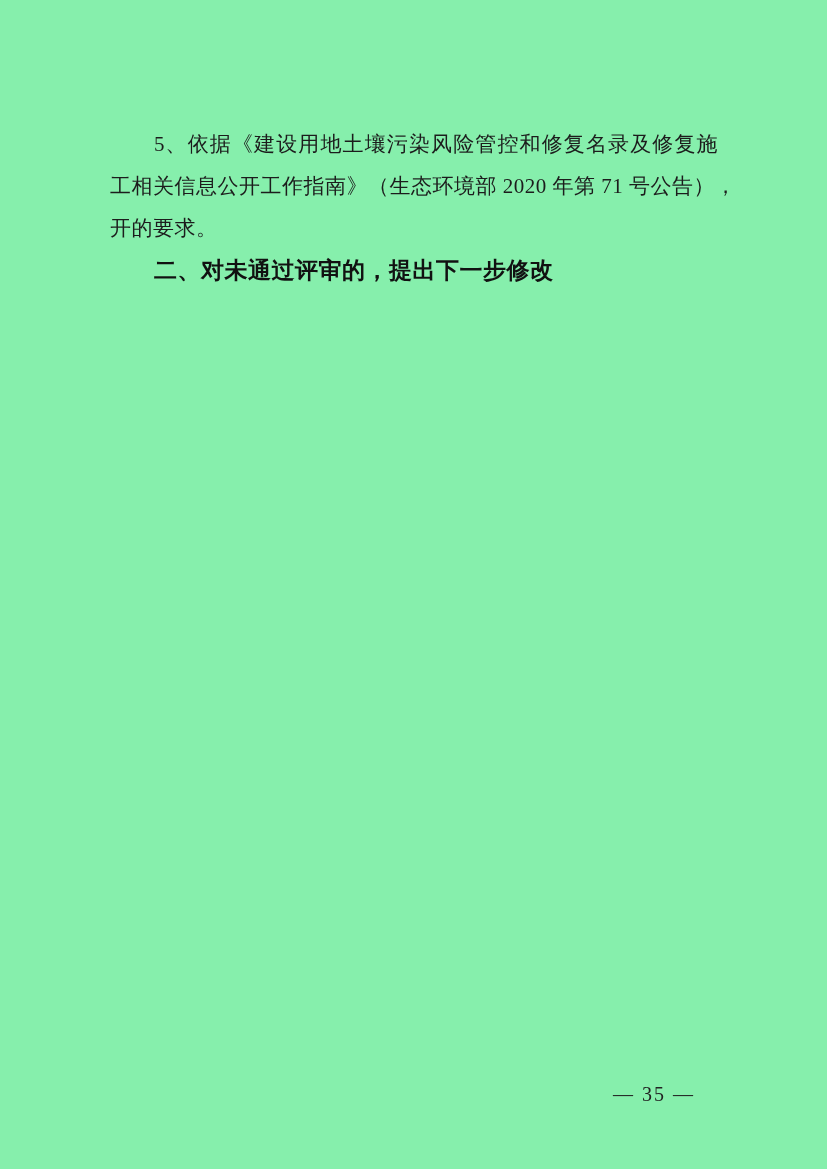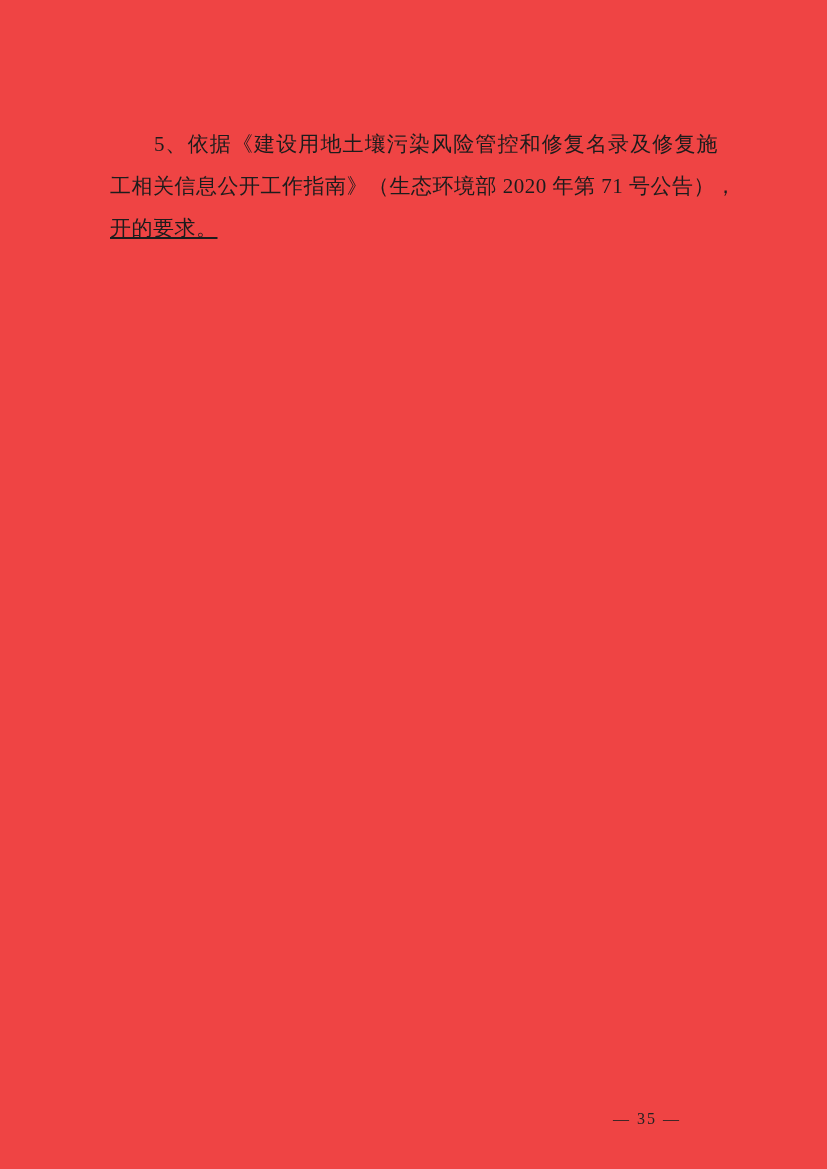--- a/index.html
+++ b/index.html
@@ -18,7 +18,7 @@
   .page {
     position: absolute;
     inset: 0;
-    background: #ef4444;
+    background: #86efac;
   }
   .content {
     position: absolute;

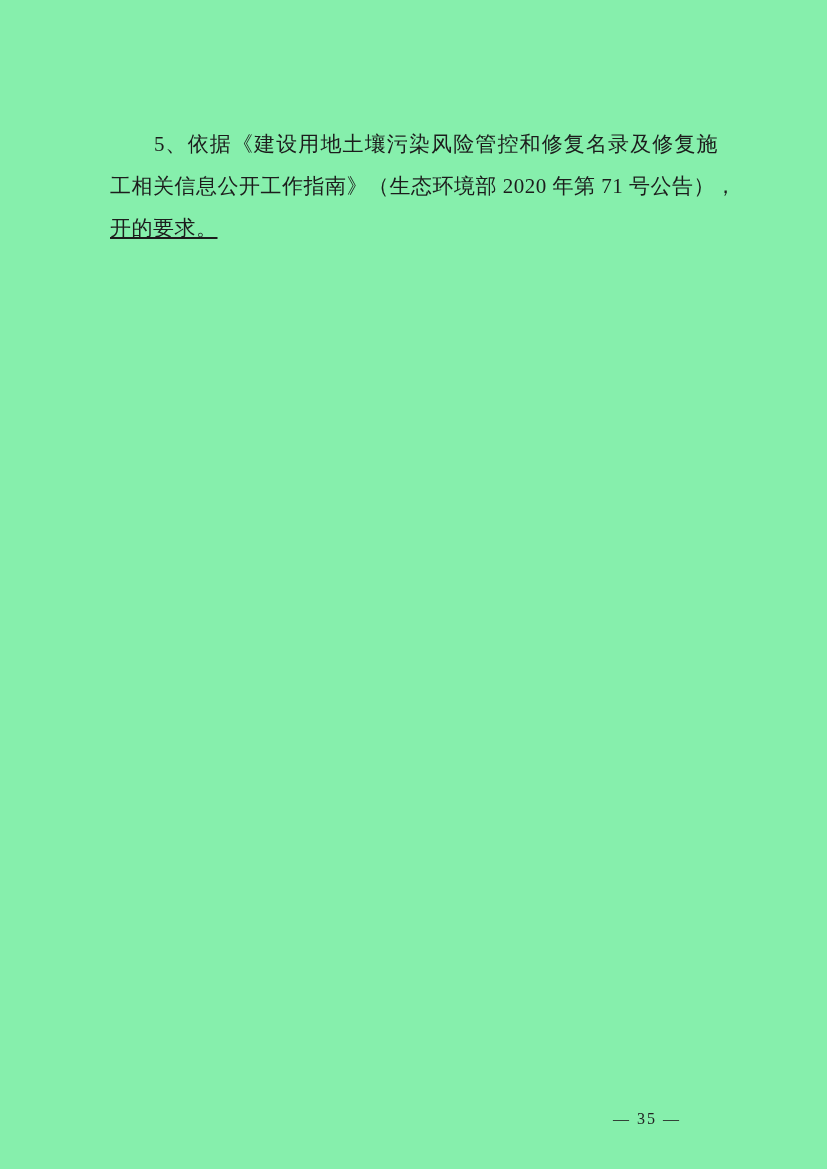--- a/index.html
+++ b/index.html
@@ -43,7 +43,6 @@
     text-align: right;
     text-align-last: left;
     white-space: normal;
-    text-decoration: underline;
   }
   .heading {
     font-family: "Liberation Sans", "DejaVu Sans", sans-serif;

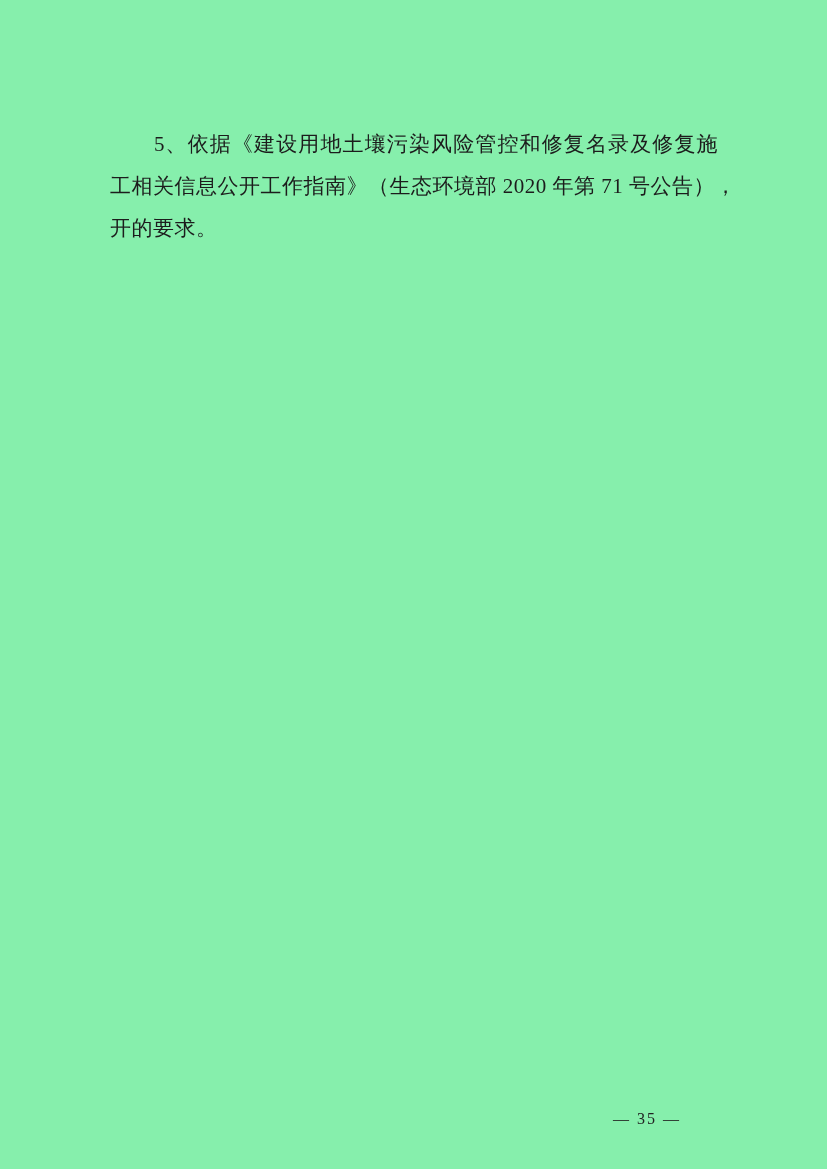--- a/index.html
+++ b/index.html
@@ -79,6 +79,7 @@
       <div class="para-line last">开的要求。</div>
     </div>
 
+    <div class="heading">二、对未通过评审的，提出下一步修改</div>
 
   </div>
 

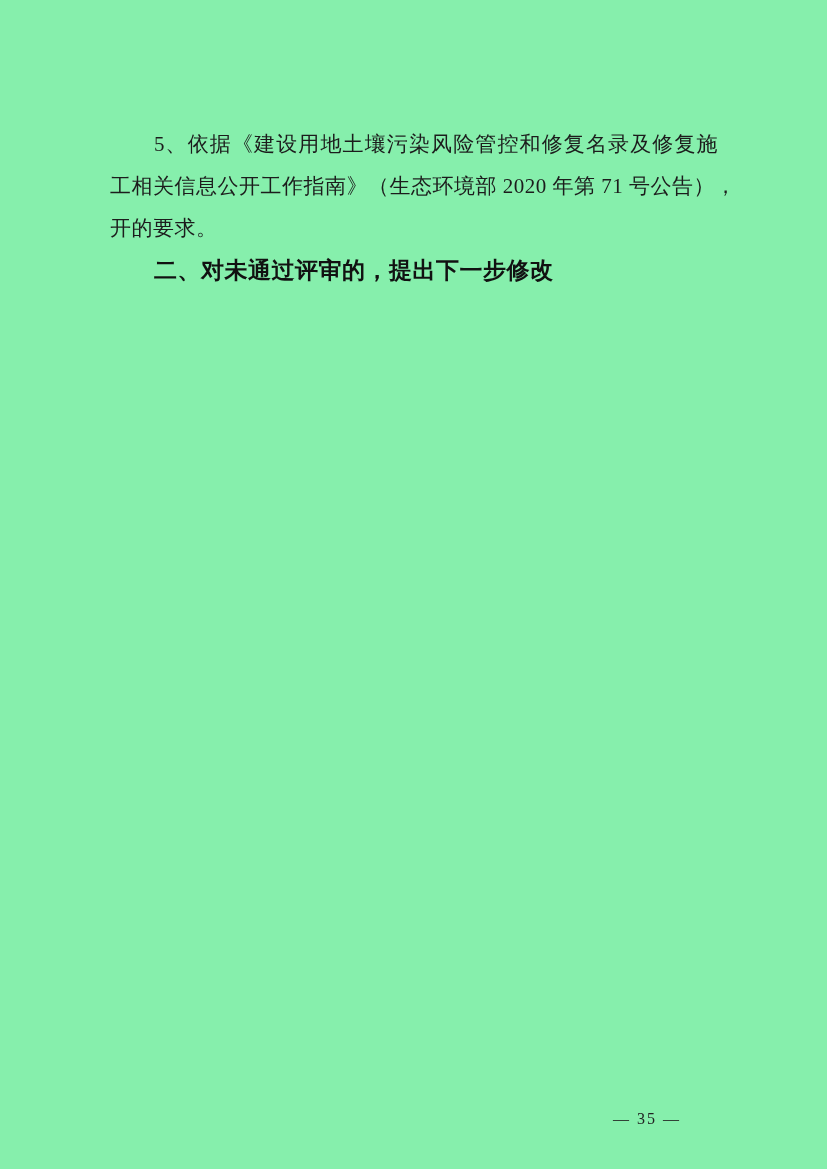--- a/index.html
+++ b/index.html
@@ -58,8 +58,8 @@
   .page-number {
     position: absolute;
     left: 613px;
-    top: 1107px;
-    font-size: 16px;
+    top: 1082px;
+    font-size: 20px;
     line-height: 24px;
     letter-spacing: 2px;
     color: #222222;

